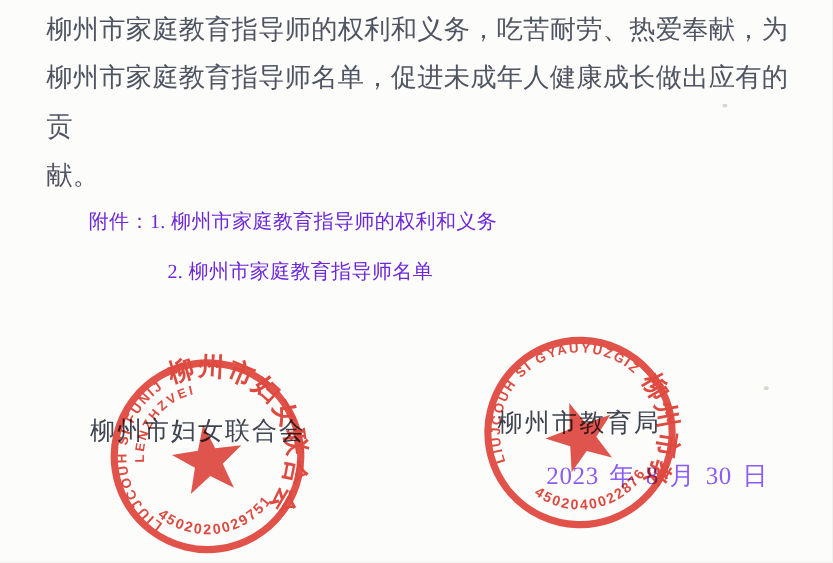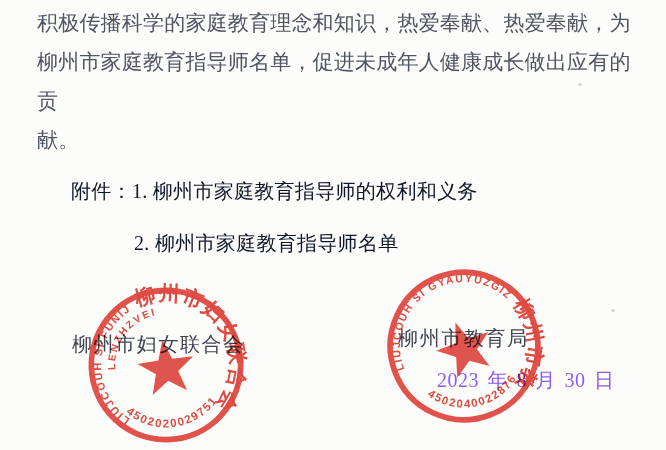--- a/index.html
+++ b/index.html
@@ -52,7 +52,7 @@
 <div class="page">
 
   <div class="paragraph">
-    <div class="line">积极传播科学的家庭教育理念和知识，热爱奉献、热爱奉献，为</div>
+    <div class="line">柳州市家庭教育指导师的权利和义务，吃苦耐劳、热爱奉献，为</div>
     <div class="line">柳州市家庭教育指导师名单，促进未成年人健康成长做出应有的贡</div>
     <div class="line">献。</div>
   </div>

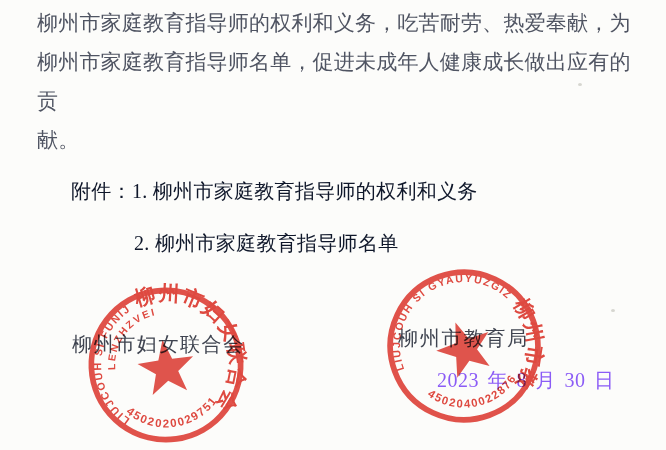--- a/index.html
+++ b/index.html
@@ -15,9 +15,9 @@
     color:#4f5462;
   }
   .attachments {
-    position:absolute; left:71px; top:171px;
-    font-size:20px; line-height:40px; letter-spacing:0.3px;
-    color:#0f172a;
+    position:absolute; left:71px; top:158px;
+    font-size:16px; line-height:40px; letter-spacing:0.3px;
+    color:#6d28d9;
   }
   .attach-line.indent { margin-left:63px;margin-top:12px; }
   .sig {

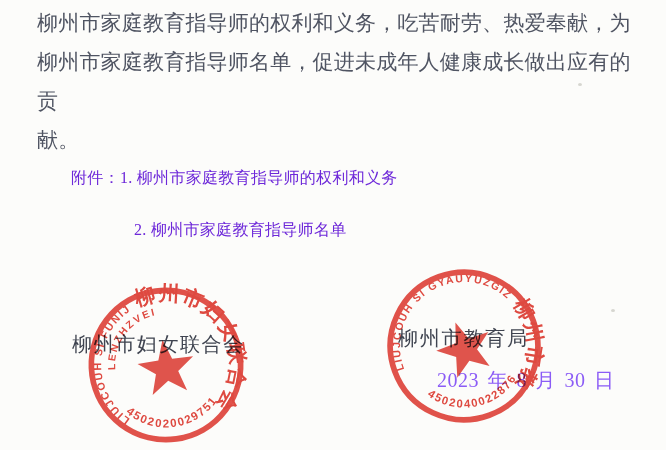--- a/index.html
+++ b/index.html
@@ -19,7 +19,7 @@
     font-size:16px; line-height:40px; letter-spacing:0.3px;
     color:#6d28d9;
   }
-  .attach-line.indent { margin-left:63px;margin-top:12px; }
+  .attach-line.indent { margin-left:63px; }
   .sig {
     position:absolute; font-size:20px; color:#3f4450; white-space:nowrap;
   }

